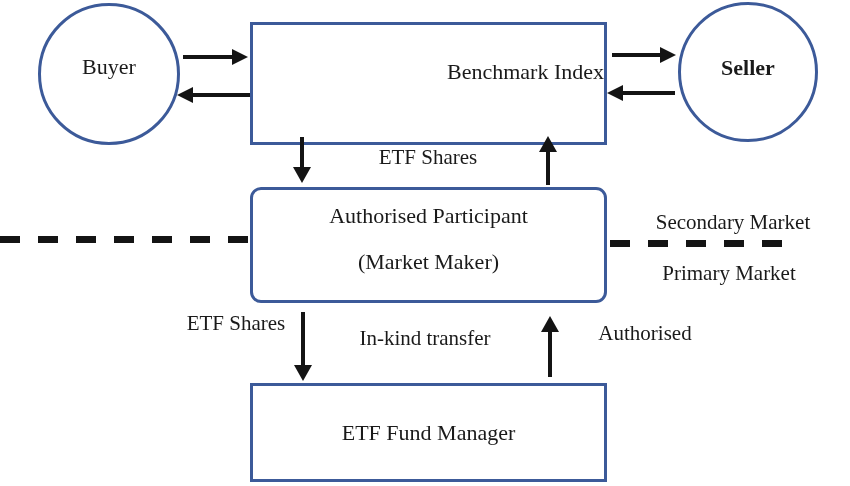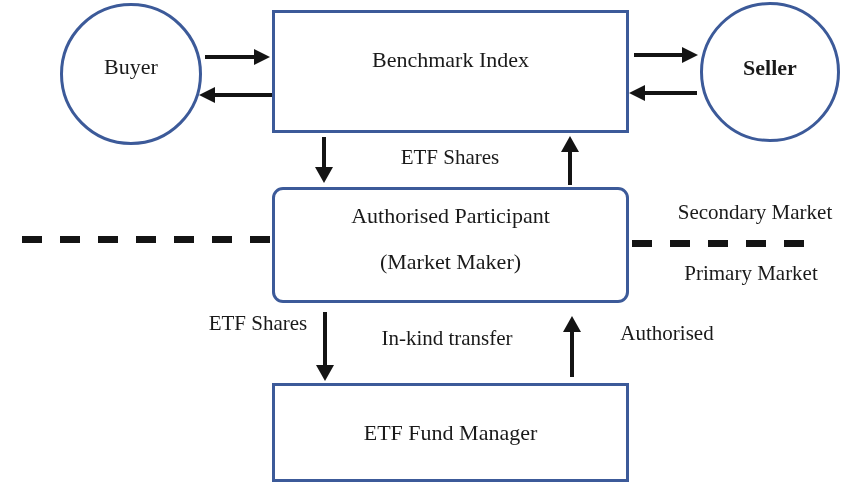--- a/index.html
+++ b/index.html
@@ -15,7 +15,7 @@
     font-family:"Liberation Serif","DejaVu Serif",serif;
     color:var(--text);
   }
-  .canvas{position:relative;width:774px;height:486px;background:var(--background);margin-left:22px;}
+  .canvas{position:relative;width:774px;height:486px;background:var(--background);}
 
   
   .node{

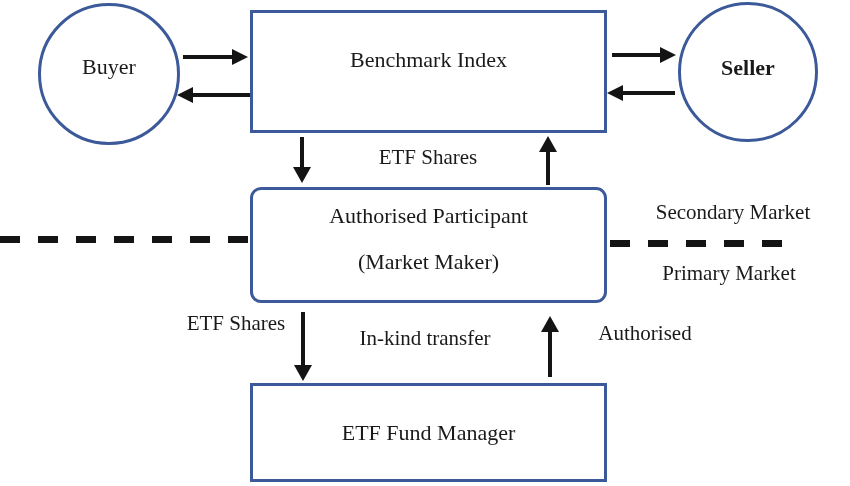--- a/index.html
+++ b/index.html
@@ -30,7 +30,7 @@
 
   #node-buyer{left:38px;top:3px;width:142px;height:142px;padding-bottom:14px;}
   #node-seller{left:678px;top:2px;width:140px;height:140px;padding-bottom:8px;font-weight:bold;}
-  #node-benchmark{left:250px;top:10px;width:357px;height:123px;padding-bottom:24px;}
+  #node-benchmark{left:250px;top:22px;width:357px;height:123px;padding-bottom:24px;align-items:flex-end;}
   #node-ap{left:250px;top:187px;width:357px;height:116px;justify-content:flex-start;padding-top:12px;gap:18px;border-radius:11px;}
   #node-fm{left:250px;top:383px;width:357px;height:99px;}
 

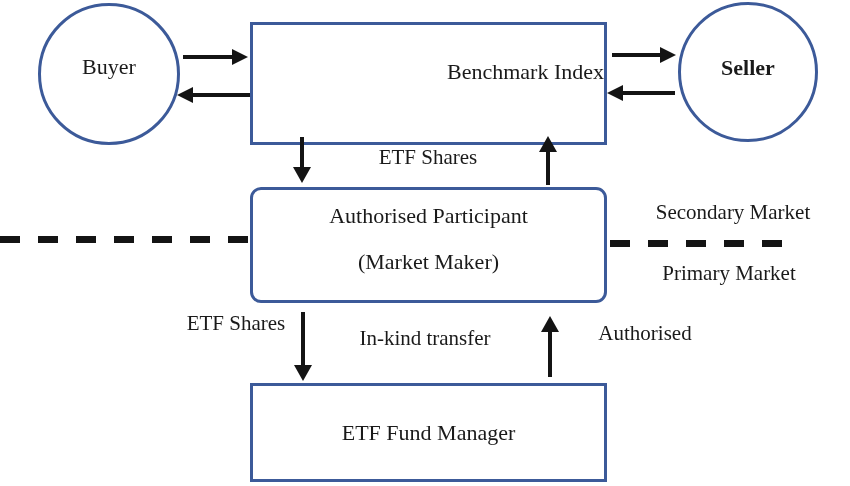--- a/index.html
+++ b/index.html
@@ -133,7 +133,7 @@
   <div class="dash-line" id="divider-right"></div>
 
   <span class="flabel" style="left:428px;top:157px;">ETF Shares</span>
-  <span class="flabel" style="left:733px;top:212px;">Secondary Market</span>
+  <span class="flabel" style="left:733px;top:222px;">Secondary Market</span>
   <span class="flabel" style="left:729px;top:273px;">Primary Market</span>
   <span class="flabel" style="left:236px;top:323px;">ETF Shares</span>
   <span class="flabel" style="left:425px;top:338px;">In-kind transfer</span>

